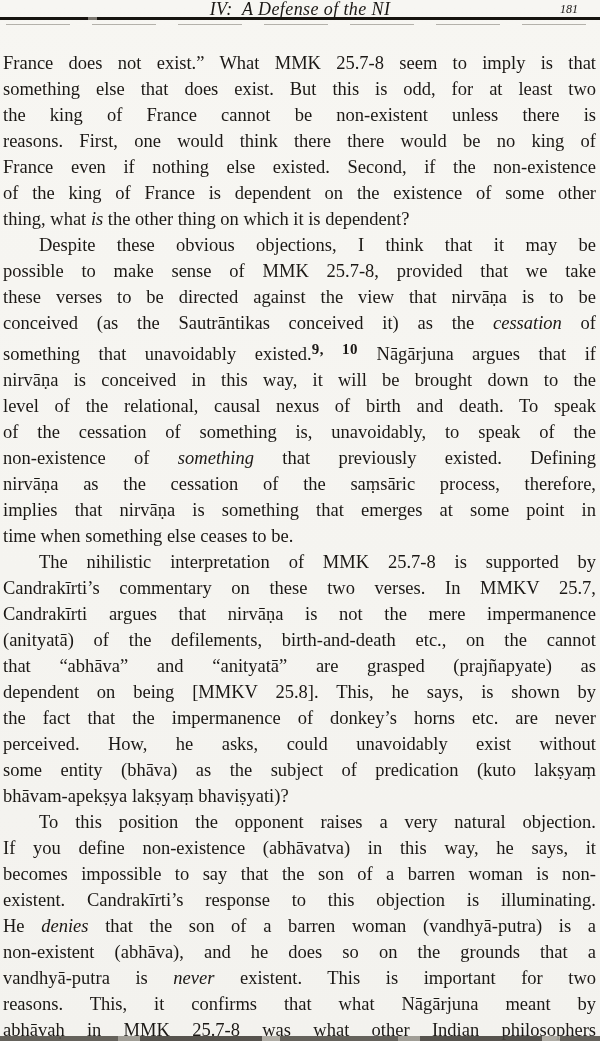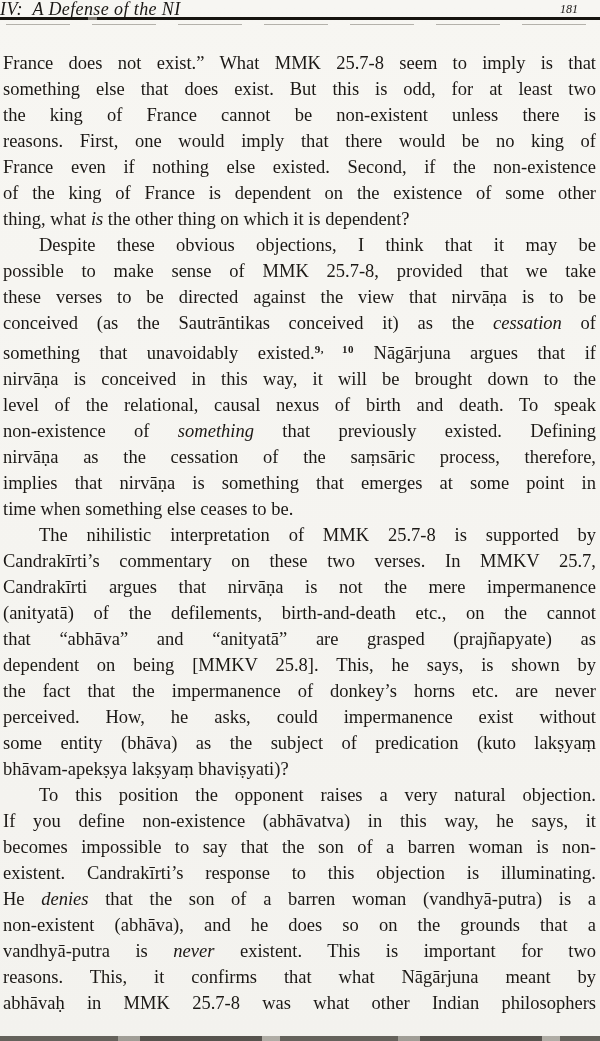--- a/index.html
+++ b/index.html
@@ -17,7 +17,7 @@
   }
   .head-title{
     position:absolute;left:0;right:0;top:0;
-    text-align:left;
+    text-align:center;
     font-style:italic;
     font-size:18px;line-height:19px;
     letter-spacing:.4px;

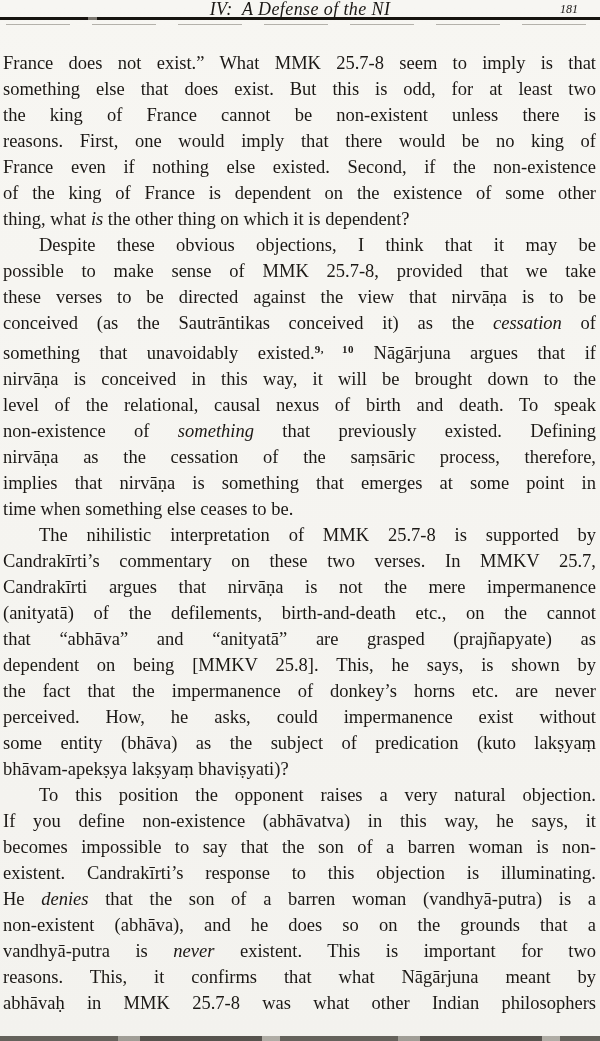--- a/index.html
+++ b/index.html
@@ -77,7 +77,7 @@
       <div class="line"><span>France does not exist.” What MMK 25.7-8 seem to imply is that</span></div>
       <div class="line"><span>something else that does exist. But this is odd, for at least two</span></div>
       <div class="line"><span>the king of France cannot be non-existent unless there is</span></div>
-      <div class="line"><span>reasons. First, one would imply that there would be no king of</span></div>
+      <div class="line"><span>reasons. First, one would think there there would be no king of</span></div>
       <div class="line"><span>France even if nothing else existed. Second, if the non-existence</span></div>
       <div class="line"><span>of the king of France is dependent on the existence of some other</span></div>
       <div class="line pend"><span>thing, what </span><span class="it">is</span><span> the other thing on which it is dependent?</span></div>

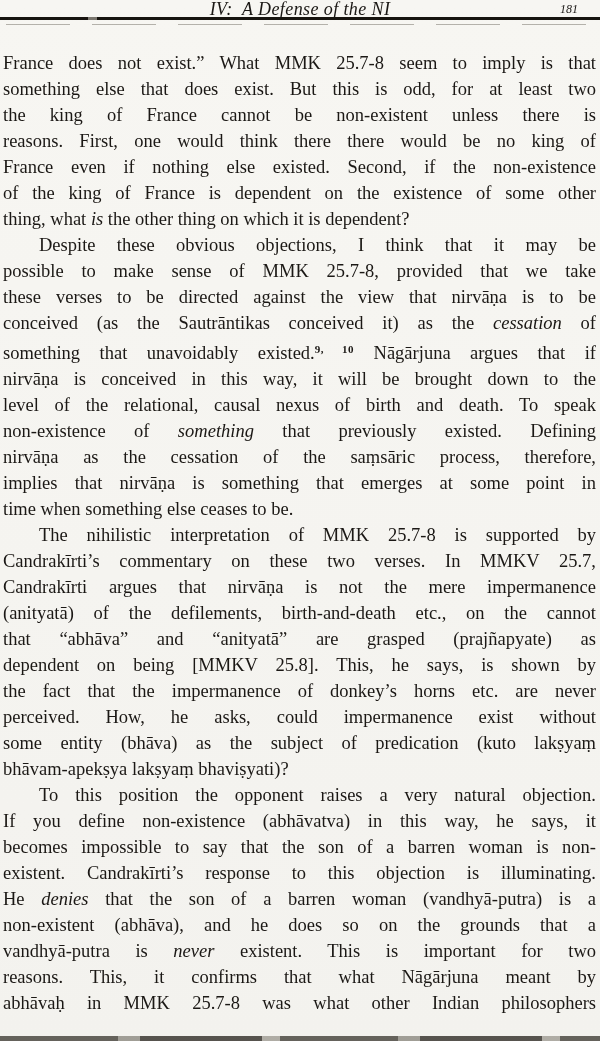--- a/index.html
+++ b/index.html
@@ -50,7 +50,7 @@
   .line.pend{text-align-last:left;}
   .it{font-style:italic;}
   .sup{
-    font-size:11px;font-weight:700;
+    font-size:15px;font-weight:700;
     vertical-align:6px;letter-spacing:.5px;
   }
   .bottom-smudge{

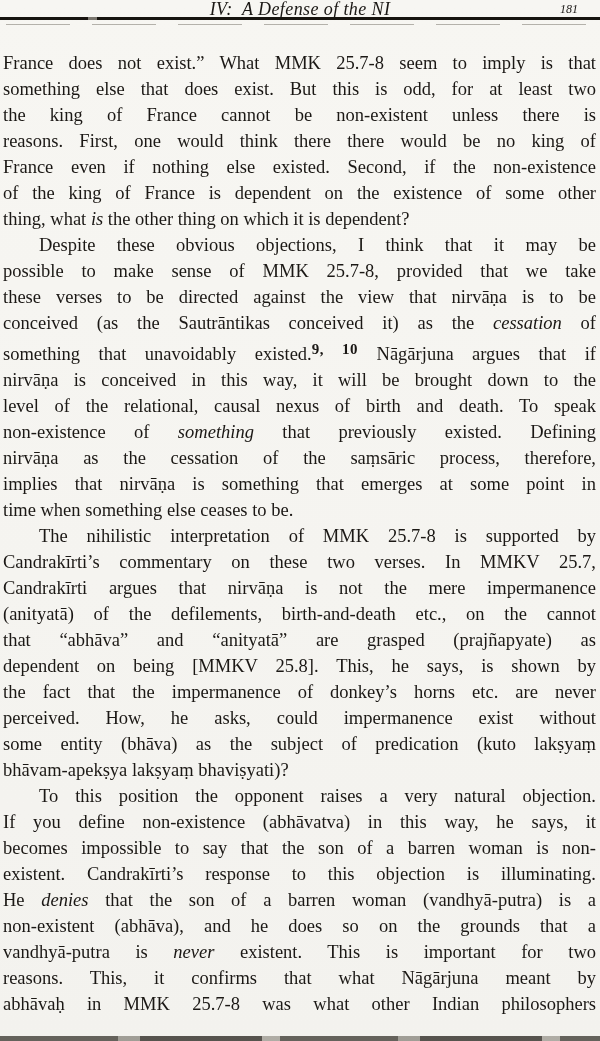--- a/index.html
+++ b/index.html
@@ -88,6 +88,7 @@
       <div class="line"><span>something that unavoidably existed.</span><span class="sup">9, 10</span><span> Nāgārjuna argues that if</span></div>
       <div class="line"><span>nirvāṇa is conceived in this way, it will be brought down to the</span></div>
       <div class="line"><span>level of the relational, causal nexus of birth and death. To speak</span></div>
+      <div class="line"><span>of the cessation of something is, unavoidably, to speak of the</span></div>
       <div class="line"><span>non-existence of </span><span class="it">something</span><span> that previously existed. Defining</span></div>
       <div class="line"><span>nirvāṇa as the cessation of the saṃsāric process, therefore,</span></div>
       <div class="line"><span>implies that nirvāṇa is something that emerges at some point in</span></div>

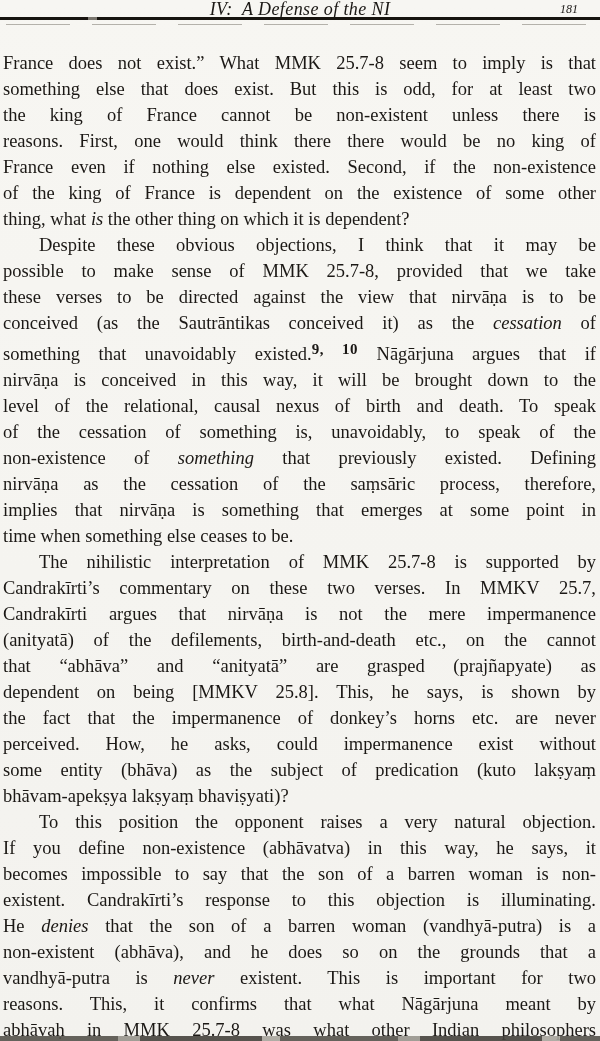--- a/index.html
+++ b/index.html
@@ -100,7 +100,7 @@
       <div class="line"><span>that “abhāva” and “anityatā” are grasped (prajñapyate) as</span></div>
       <div class="line"><span>dependent on being [MMKV 25.8]. This, he says, is shown by</span></div>
       <div class="line"><span>the fact that the impermanence of donkey’s horns etc. are never</span></div>
-      <div class="line"><span>perceived. How, he asks, could impermanence exist without</span></div>
+      <div class="line"><span>perceived. How, he asks, could unavoidably exist without</span></div>
       <div class="line"><span>some entity (bhāva) as the subject of predication (kuto lakṣyaṃ</span></div>
       <div class="line pend"><span>bhāvam-apekṣya lakṣyaṃ bhaviṣyati)?</span></div>
       <div class="line indent"><span>To this position the opponent raises a very natural objection.</span></div>

